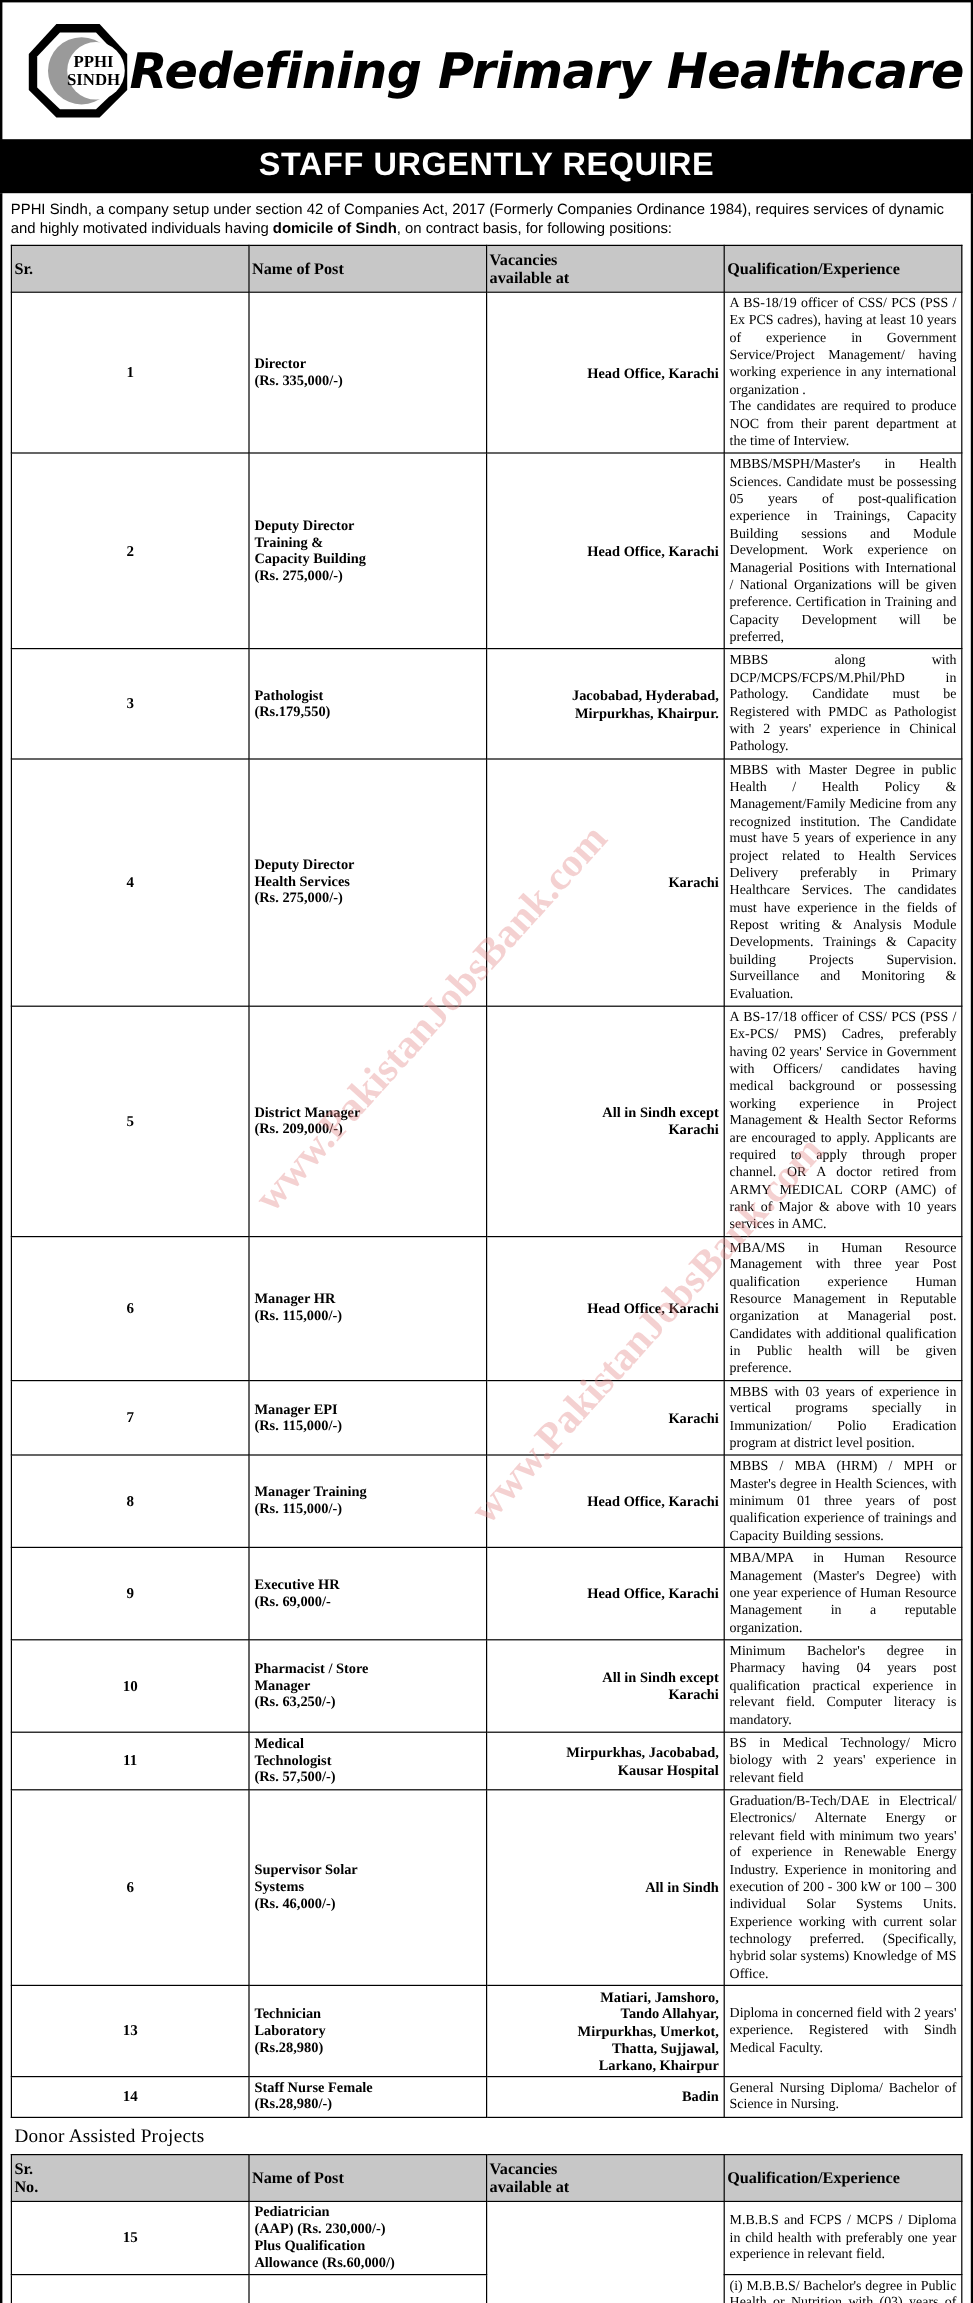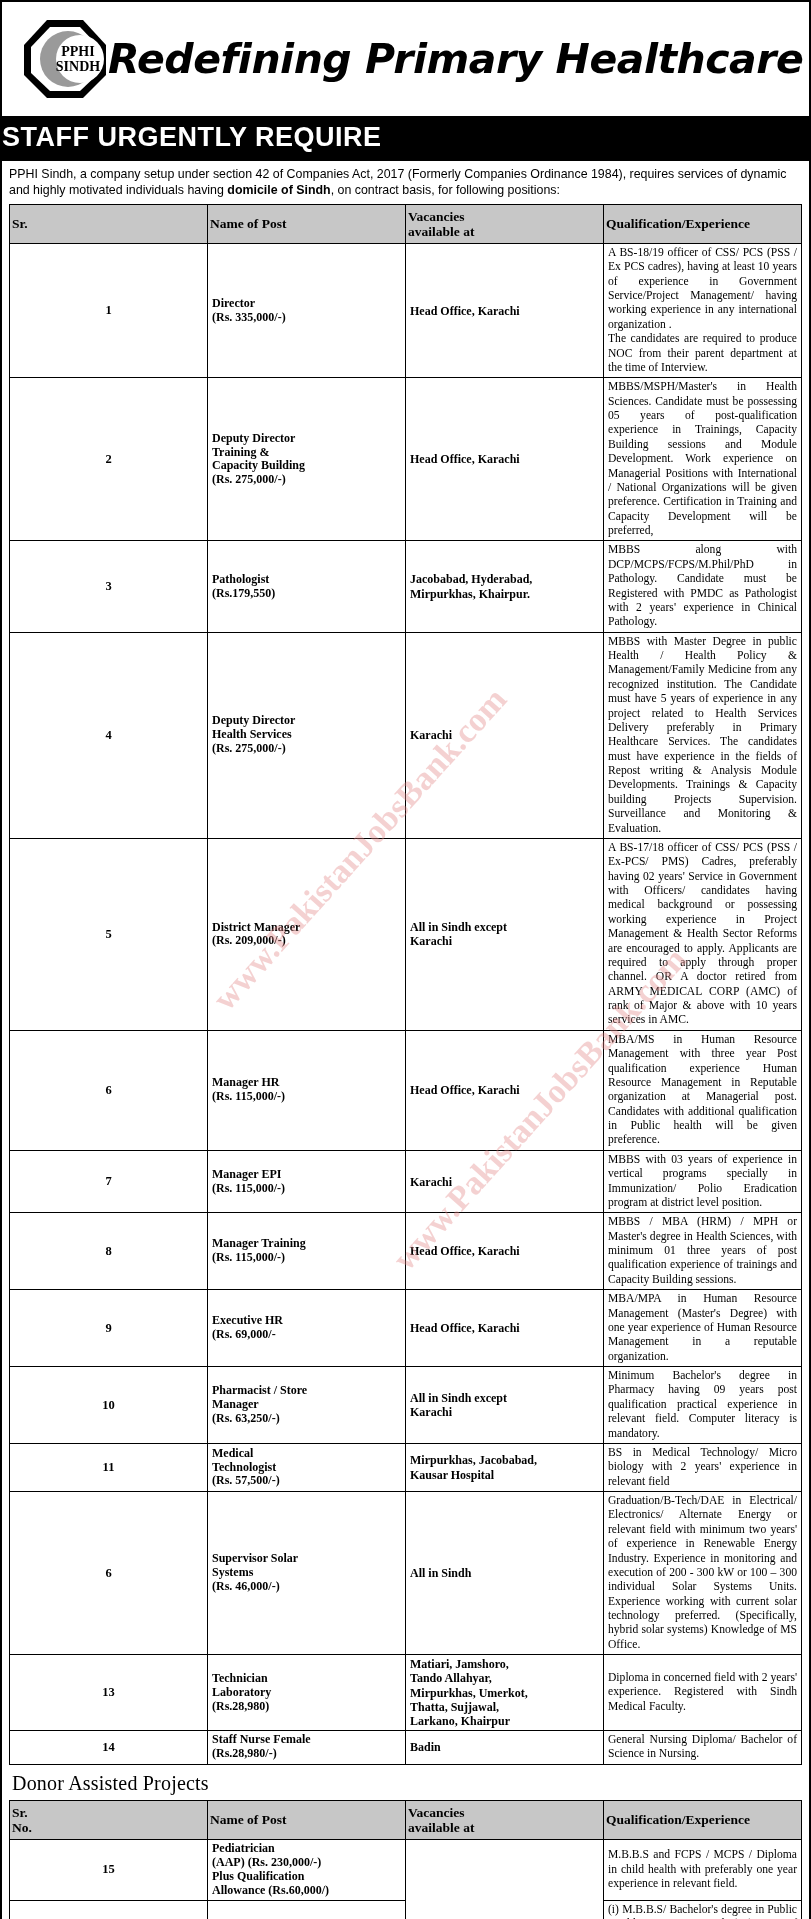--- a/index.html
+++ b/index.html
@@ -45,6 +45,7 @@
   .staff-strip {
     background:#000;
     color:#fff;
+    text-align:center;
     font-family:"Liberation Sans", sans-serif;
     font-weight:700;
     font-size:27px;

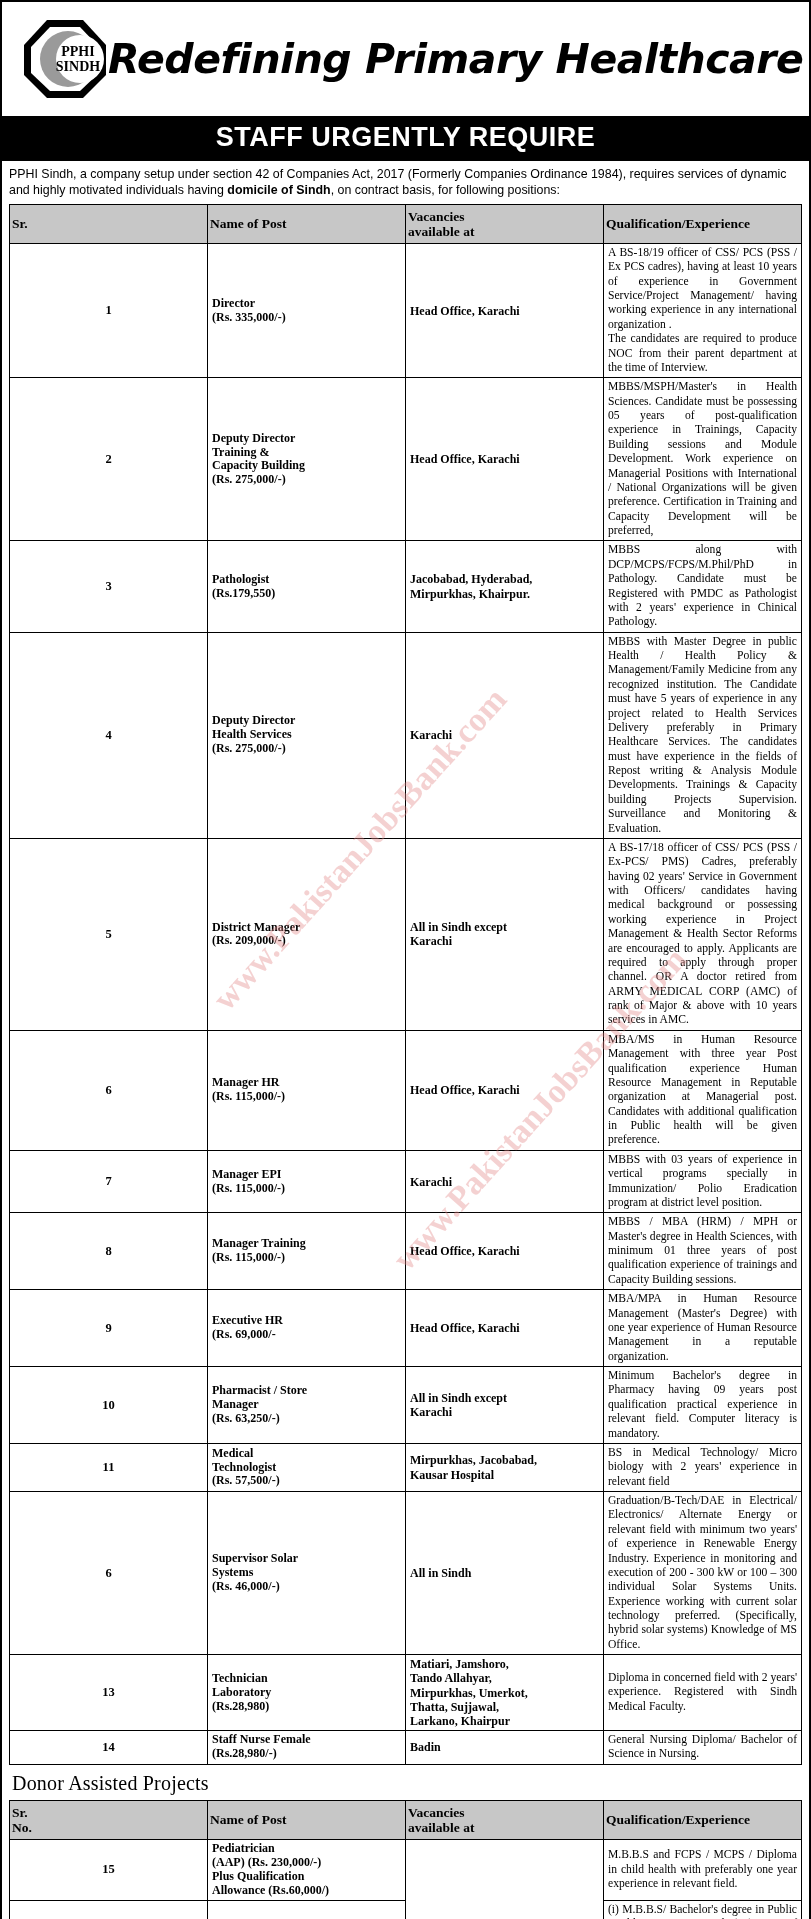--- a/index.html
+++ b/index.html
@@ -103,7 +103,7 @@
     width:118px;
   }
   td.loc {
-    text-align:left;
+    text-align:right;
     font-weight:700;
     font-size:12px;
     line-height:1.18;

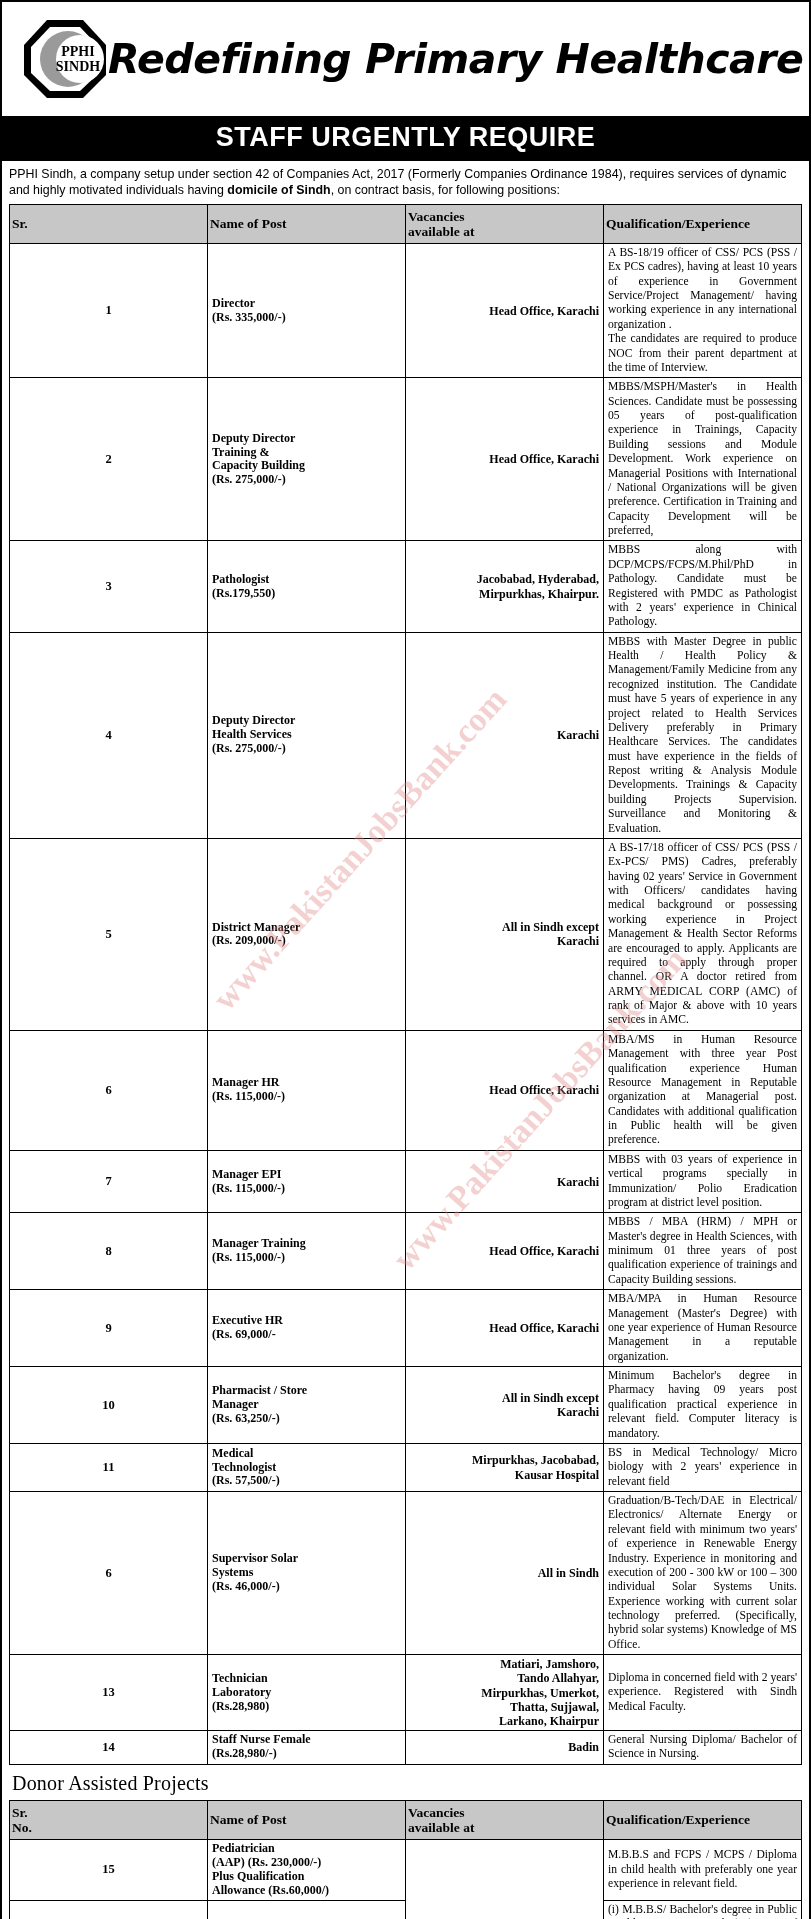--- a/index.html
+++ b/index.html
@@ -238,7 +238,7 @@
             <td class="sr">10</td>
             <td class="post">Pharmacist / Store<br>Manager<br>(Rs. 63,250/-)</td>
             <td class="loc">All in Sindh except<br>Karachi</td>
-            <td class="qual">Minimum Bachelor's degree in Pharmacy having 09 years post qualification practical experience in relevant field. Computer literacy is mandatory.</td>
+            <td class="qual">Minimum Bachelor's degree in Pharmacy having 04 years post qualification practical experience in relevant field. Computer literacy is mandatory.</td>
           </tr>
           <tr>
             <td class="sr">11</td>

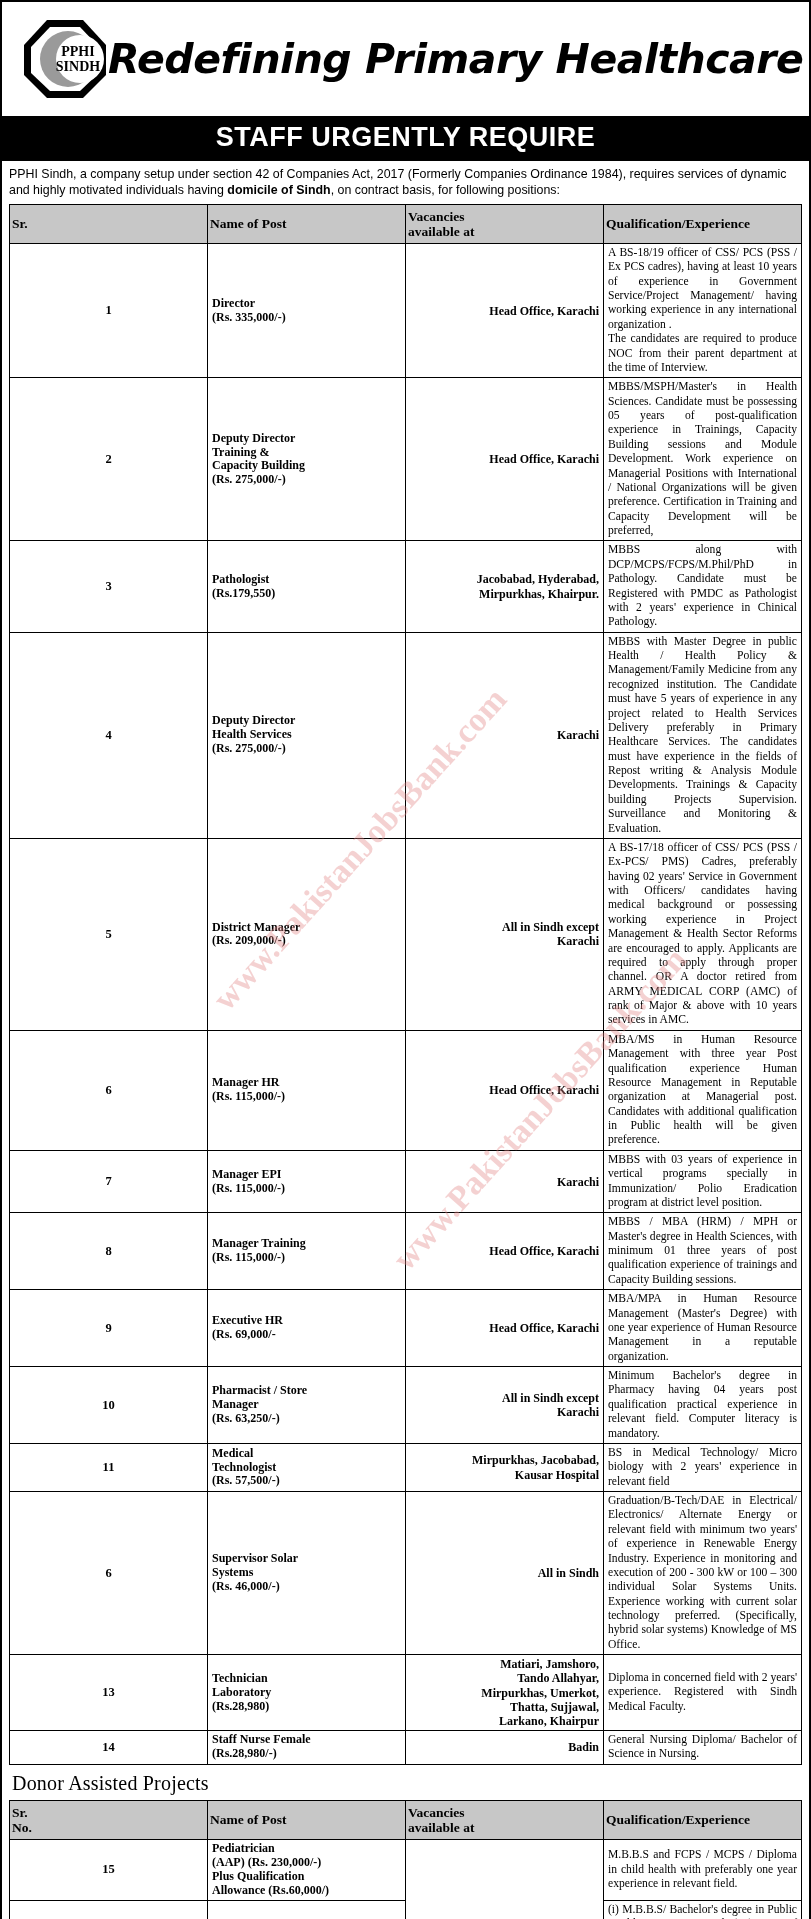--- a/index.html
+++ b/index.html
@@ -119,7 +119,7 @@
   
   .donor-title {
     font-family:"Liberation Serif", serif;
-    font-size:20px;
+    font-size:16px;
     font-weight:400;
     margin:7px 0 5px 3px;
     letter-spacing:0.2px;

